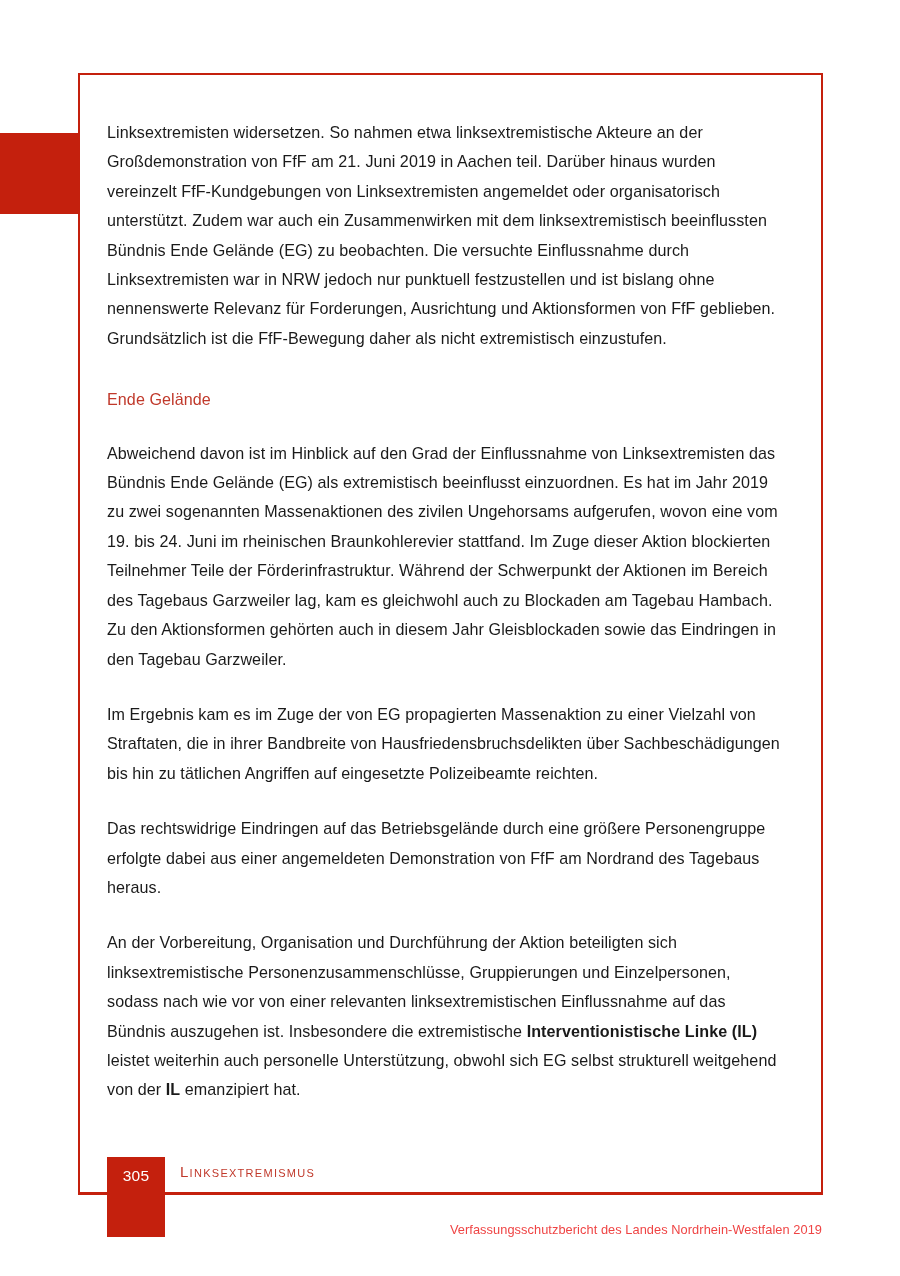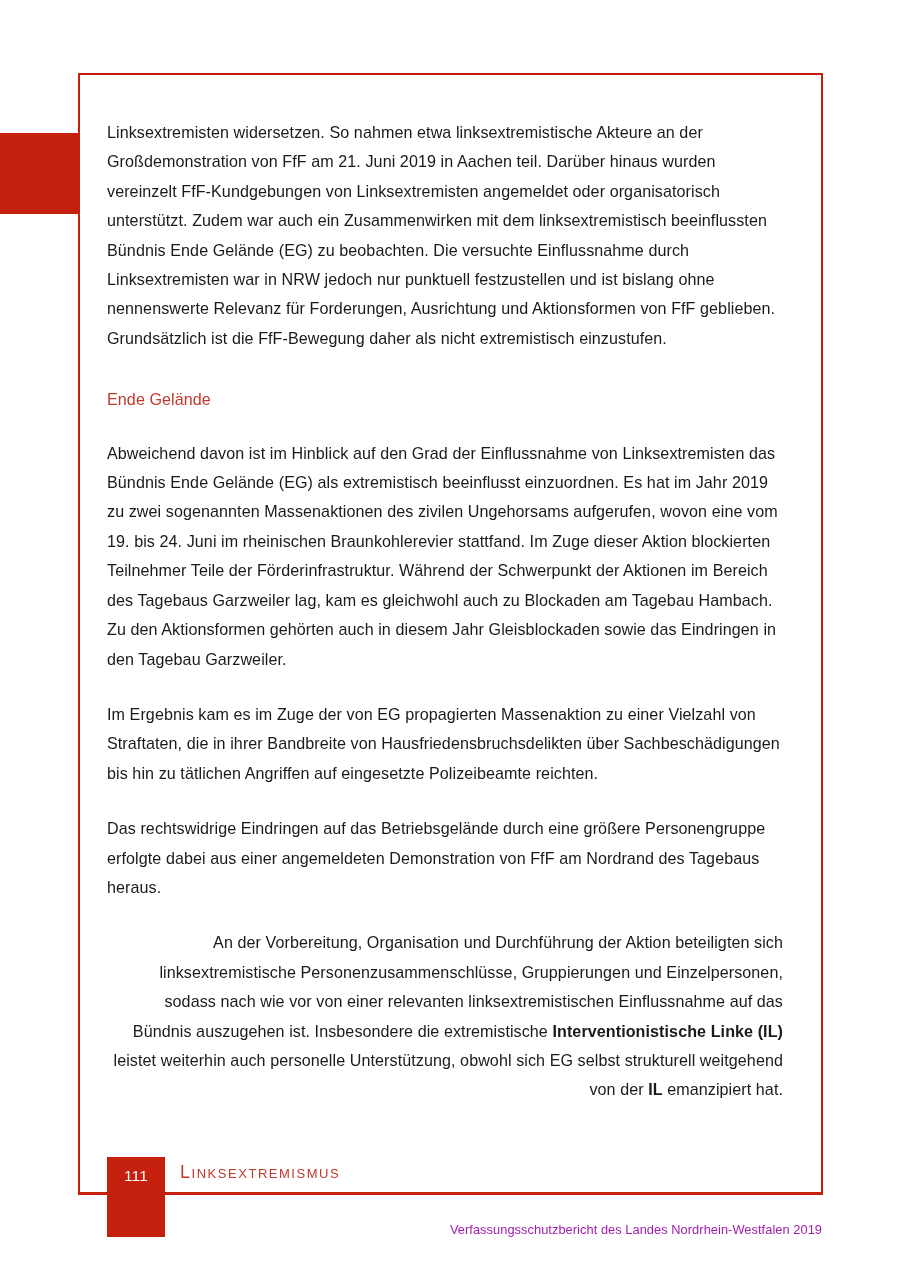--- a/index.html
+++ b/index.html
@@ -60,7 +60,6 @@
   }
   .body-par:last-child {
     margin-bottom: 0;
-    text-align: right;
   }
 
   .section-heading {

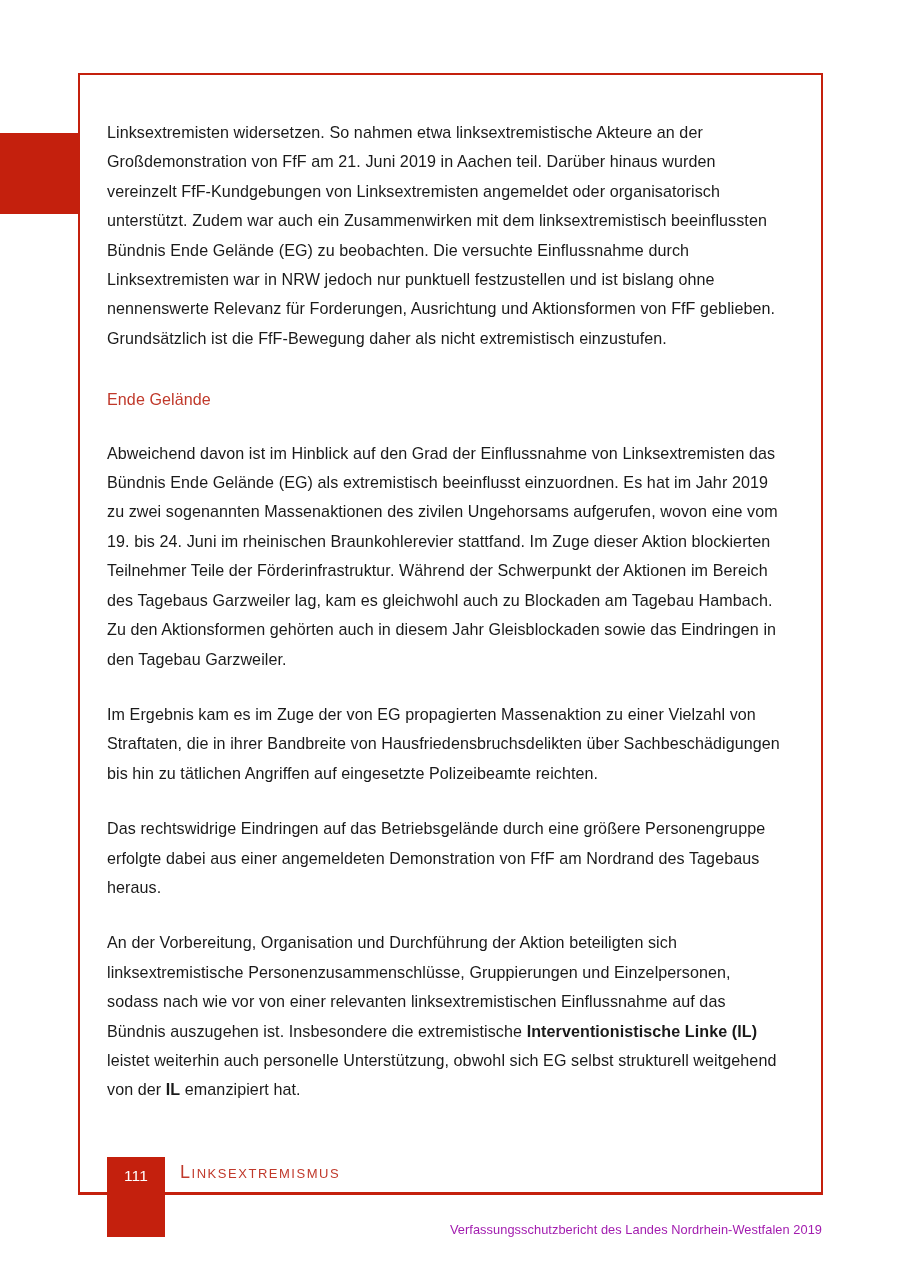--- a/index.html
+++ b/index.html
@@ -160,7 +160,7 @@
   <div class="footer-rule"></div>
 
   <div class="page-number-block">
-    <div class="page-number-text">111</div>
+    <div class="page-number-text">305</div>
   </div>
 
   <div class="running-head">Linksextremismus</div>

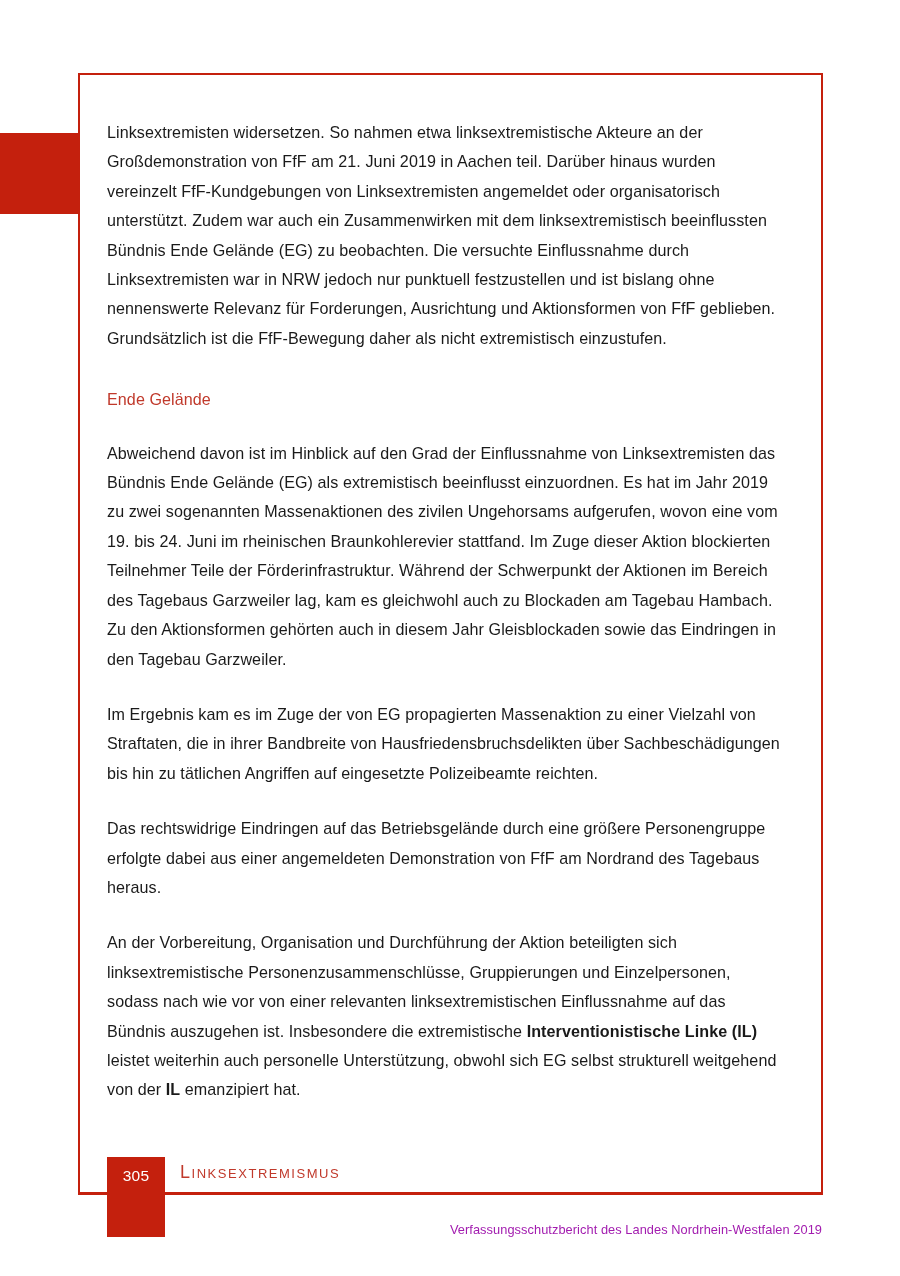--- a/index.html
+++ b/index.html
@@ -114,7 +114,7 @@
     left: 180px;
     top: 1163px;
     color: #c0392b;
-    font-size: 18px;
+    font-size: 15px;
     line-height: 18px;
     font-variant: small-caps;
     letter-spacing: 0.085em;

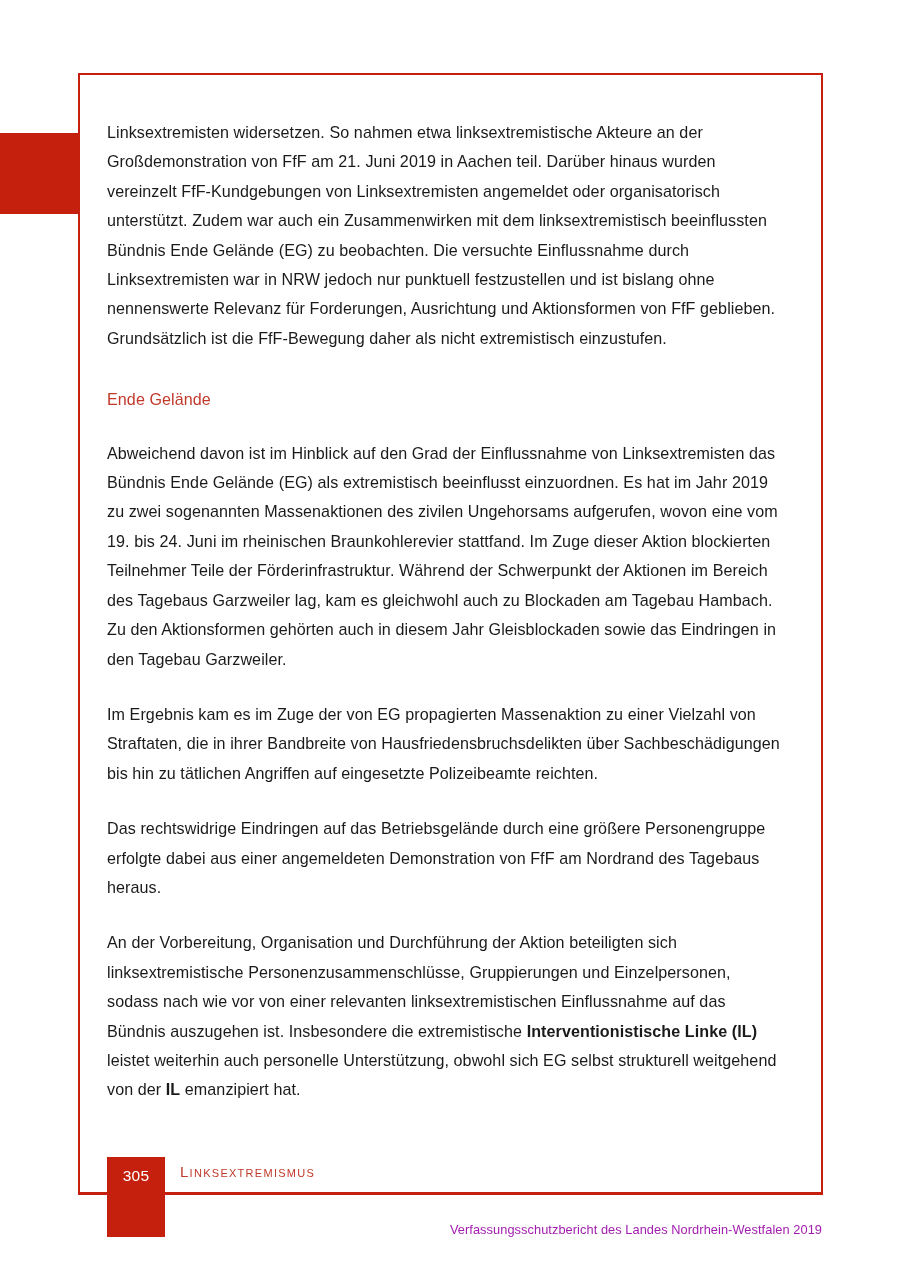--- a/index.html
+++ b/index.html
@@ -124,7 +124,7 @@
     position: absolute;
     right: 78px;
     top: 1221px;
-    color: #a21caf;
+    color: #ef4444;
     font-size: 12.8px;
     line-height: 18px;
     letter-spacing: 0.005em;

